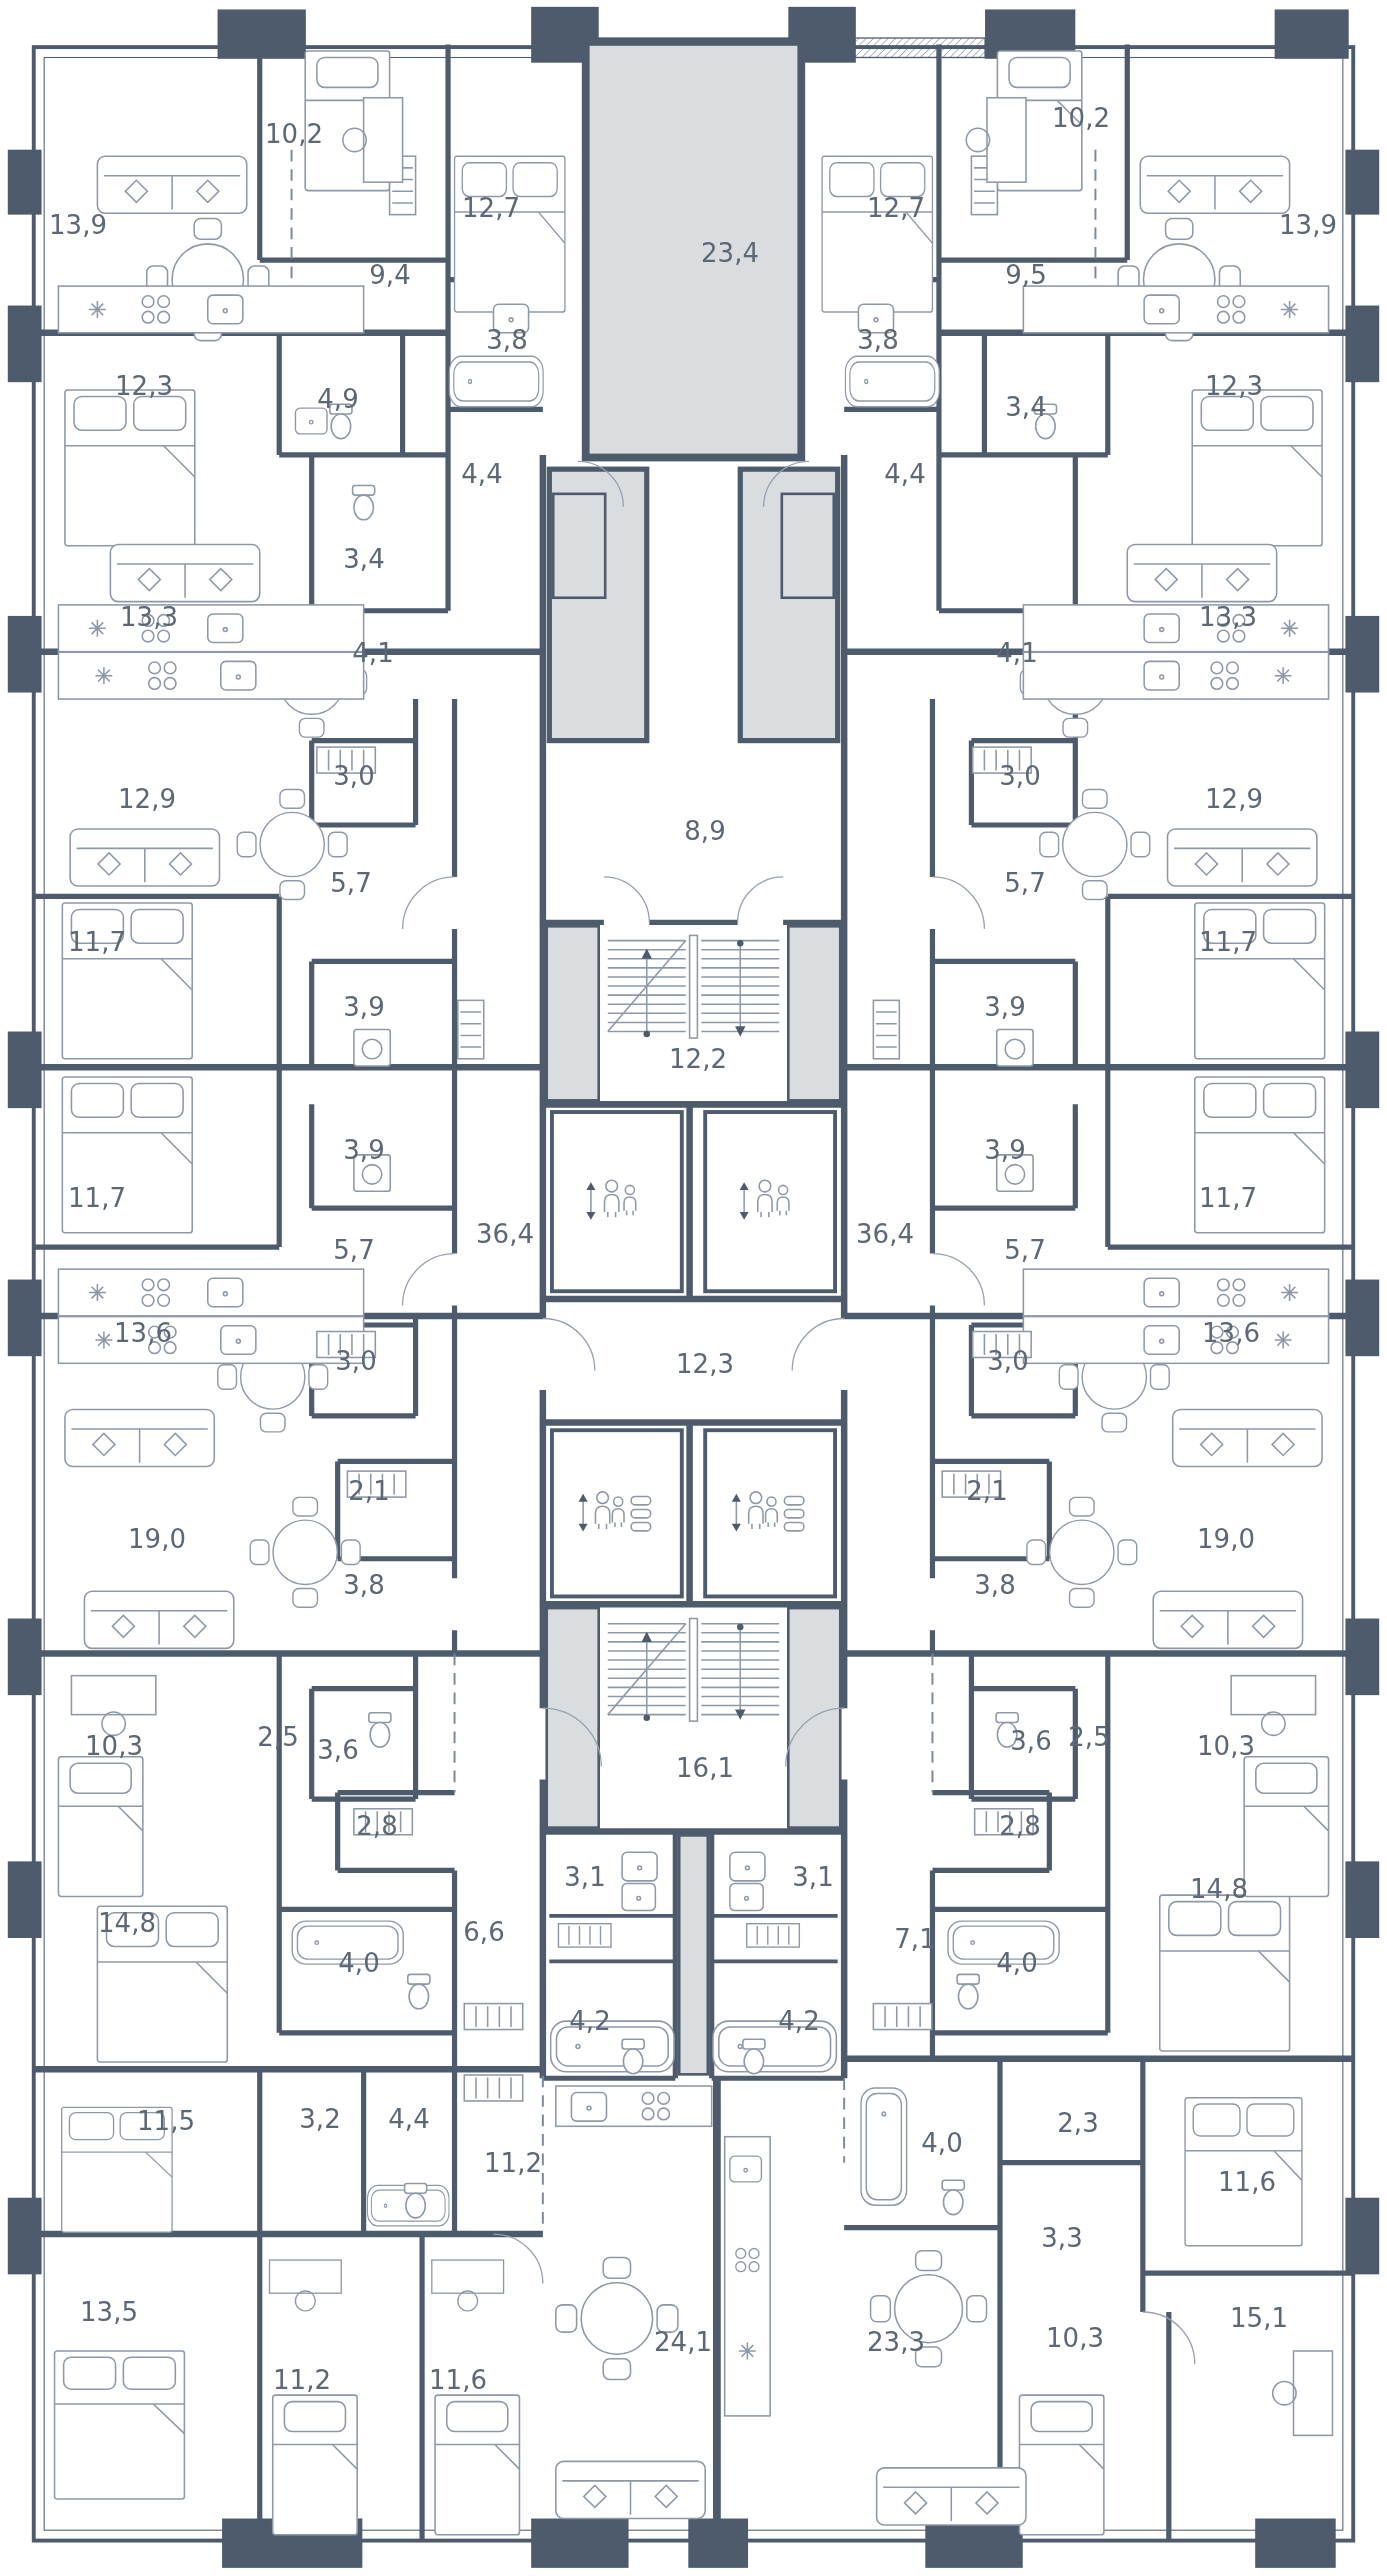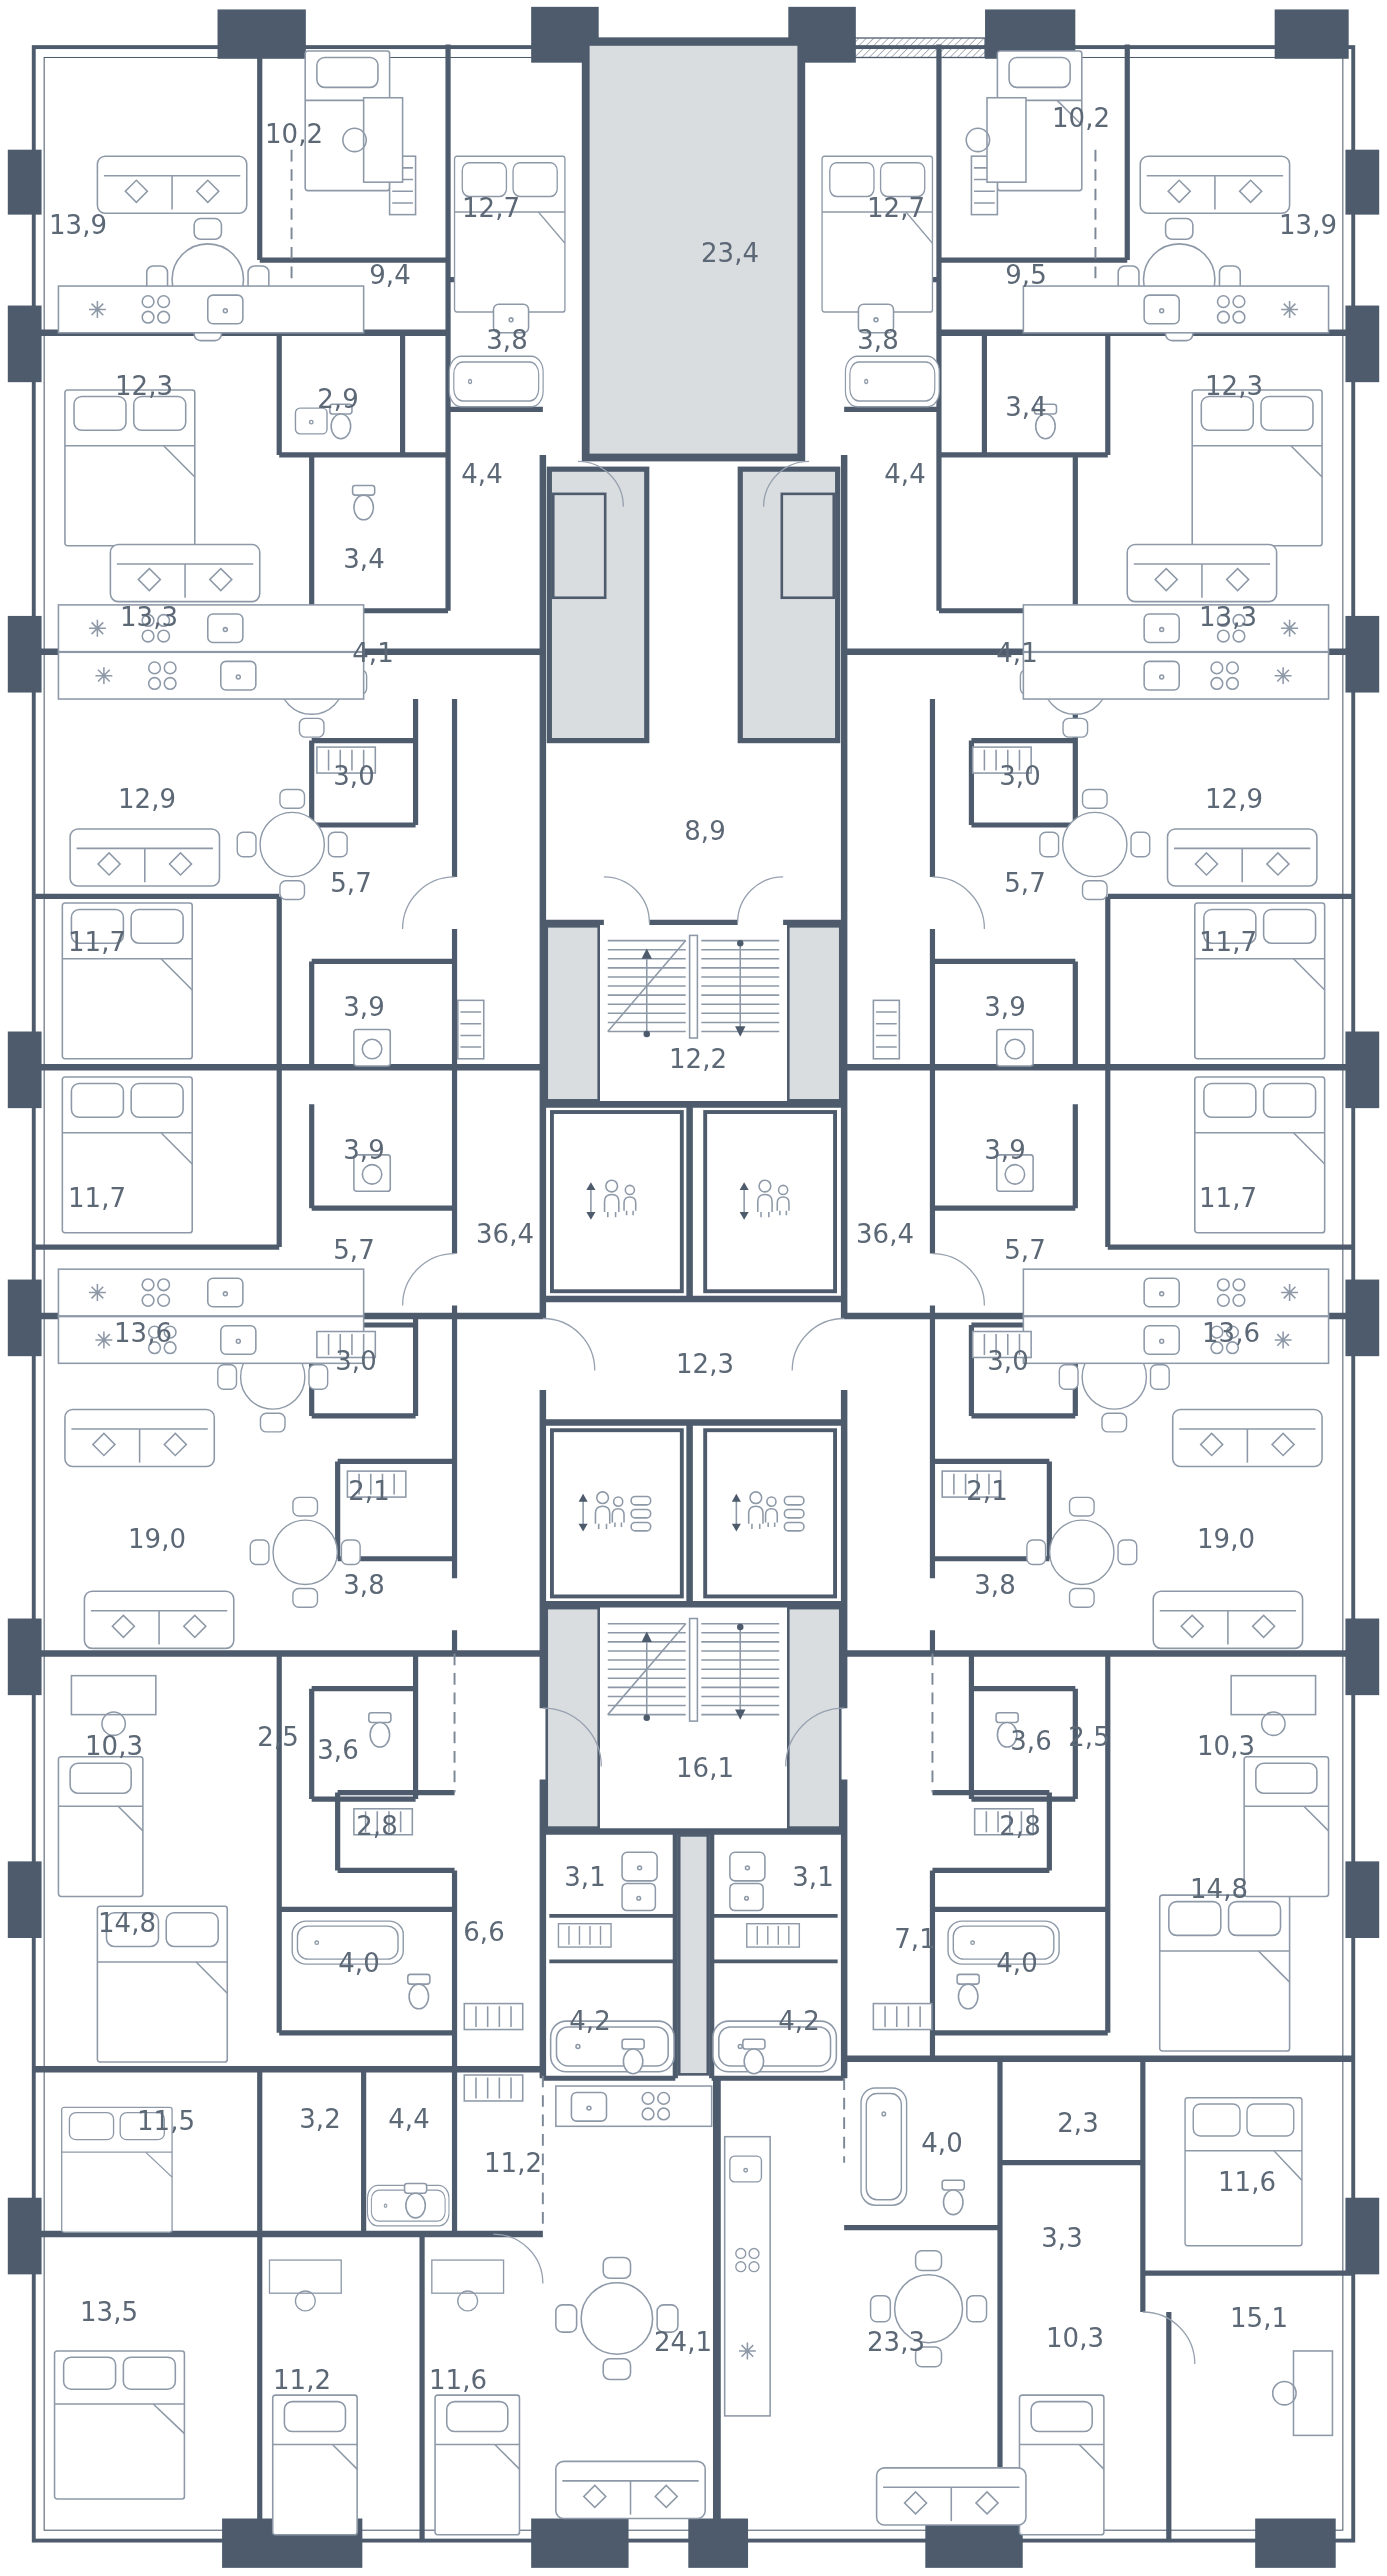--- a/index.html
+++ b/index.html
@@ -485,7 +485,7 @@
       <div class="room-label" style="left: 370px; top: 275px; color: rgb(92, 104, 118); margin-left: 20px;">9,4</div>
       <div class="room-label" style="left: 1026px; top: 275px; color: rgb(92, 104, 118);">9,5</div>
       <div class="room-label" style="left: 144px; top: 386px; color: rgb(92, 104, 118);">12,3</div>
-      <div class="room-label" style="left: 338px; top: 399px; color: rgb(92, 104, 118);">2,9</div>
+      <div class="room-label" style="left: 338px; top: 399px; color: rgb(92, 104, 118);">4,9</div>
       <div class="room-label" style="left: 507px; top: 340px; color: rgb(92, 104, 118);">3,8</div>
       <div class="room-label" style="left: 878px; top: 340px; color: rgb(92, 104, 118);">3,8</div>
       <div class="room-label" style="left: 1026px; top: 407px; color: rgb(92, 104, 118);">3,4</div>

